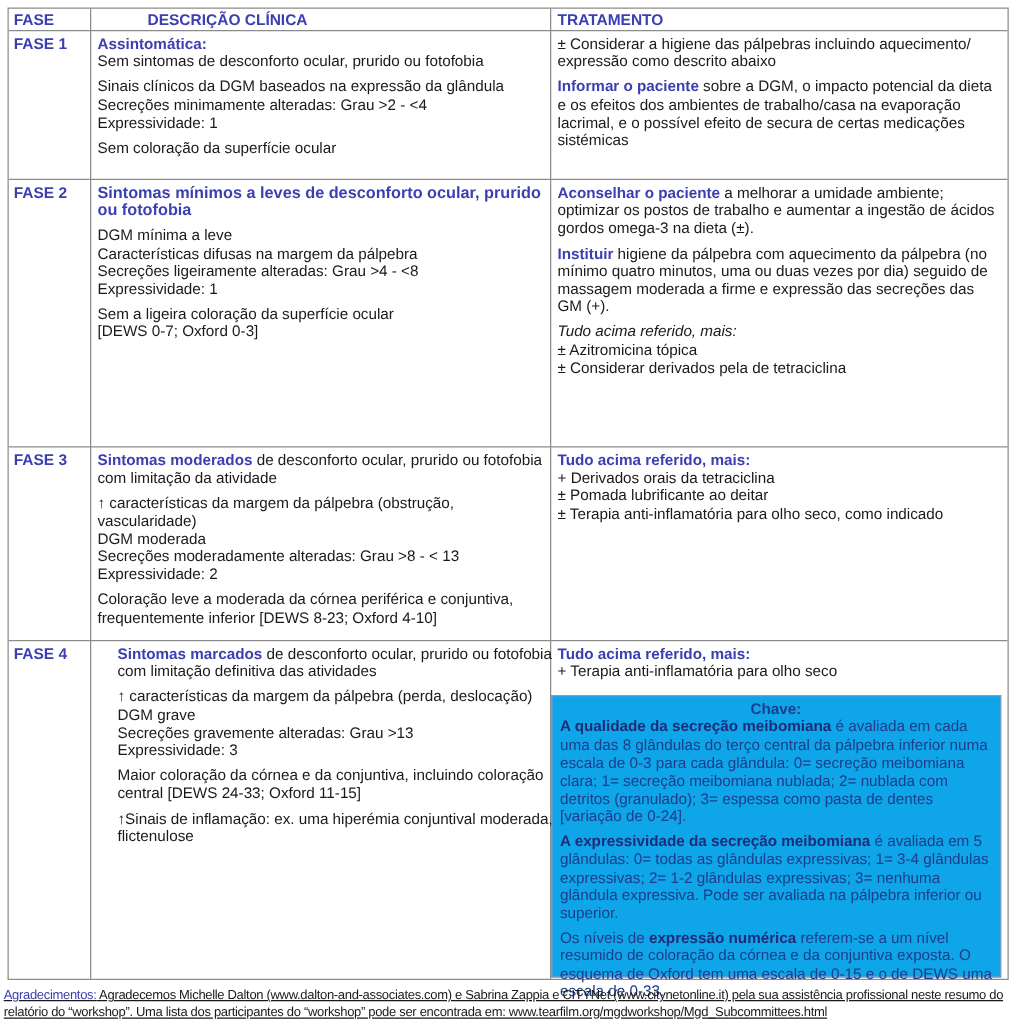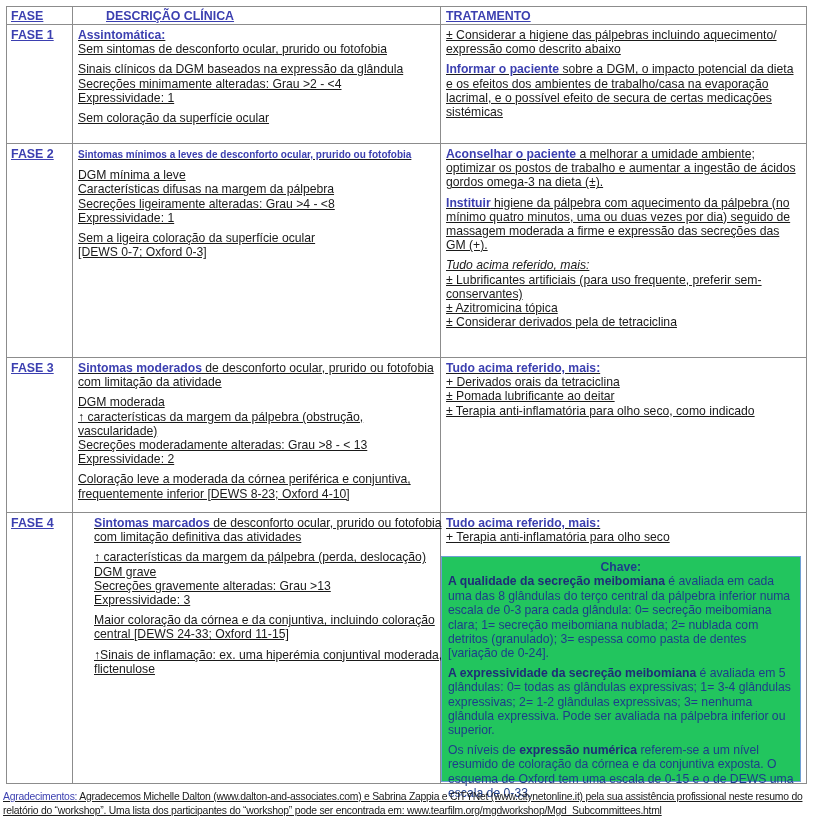--- a/index.html
+++ b/index.html
@@ -9,7 +9,7 @@
            border: 1.5px solid #8c8c8c; box-sizing: border-box; }
   .vline { position: absolute; top: 0; bottom: 0; width: 0; border-left: 1.5px solid #8c8c8c; }
   .hline { position: absolute; left: 0; right: 0; height: 0; border-top: 1.5px solid #8c8c8c; }
-  .cell { position: absolute; box-sizing: border-box; font-size: 12.2px; line-height: 14.2px; text-decoration: underline; }
+  .cell { position: absolute; box-sizing: border-box; font-size: 12.2px; line-height: 14.2px; }
   .hdr { color: #3b3fb0; font-weight: bold; font-size: 12.4px; }
   .blue { color: #3b3fb0; font-weight: bold; }
   .p { margin: 0 0 6px 0; }

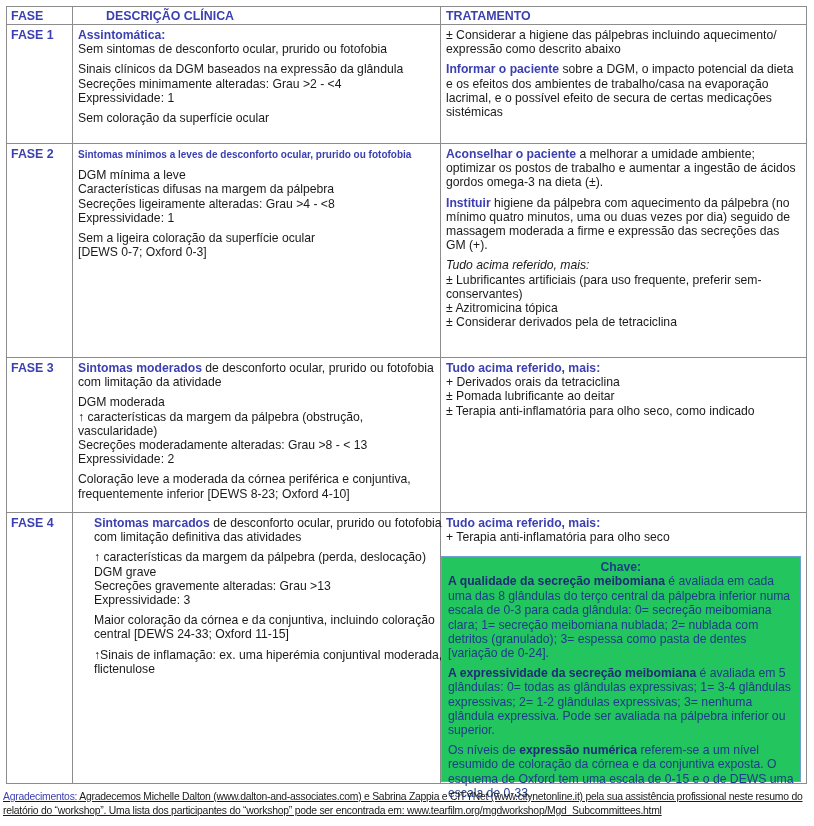--- a/index.html
+++ b/index.html
@@ -39,7 +39,7 @@
   <div class="hline" style="top:505px"></div>
 
   <div class="cell hdr" style="left:4px; top:2px;">FASE</div>
-  <div class="cell hdr" style="left:59px; top:2px;padding-left:40px;">DESCRIÇÃO CLÍNICA</div>
+  <div class="cell hdr" style="left:71px; top:2px;padding-left:40px;">DESCRIÇÃO CLÍNICA</div>
   <div class="cell hdr" style="left:439px; top:2px;">TRATAMENTO</div>
 
   <div class="cell hdr" style="left:4px; top:21px;">FASE 1</div>

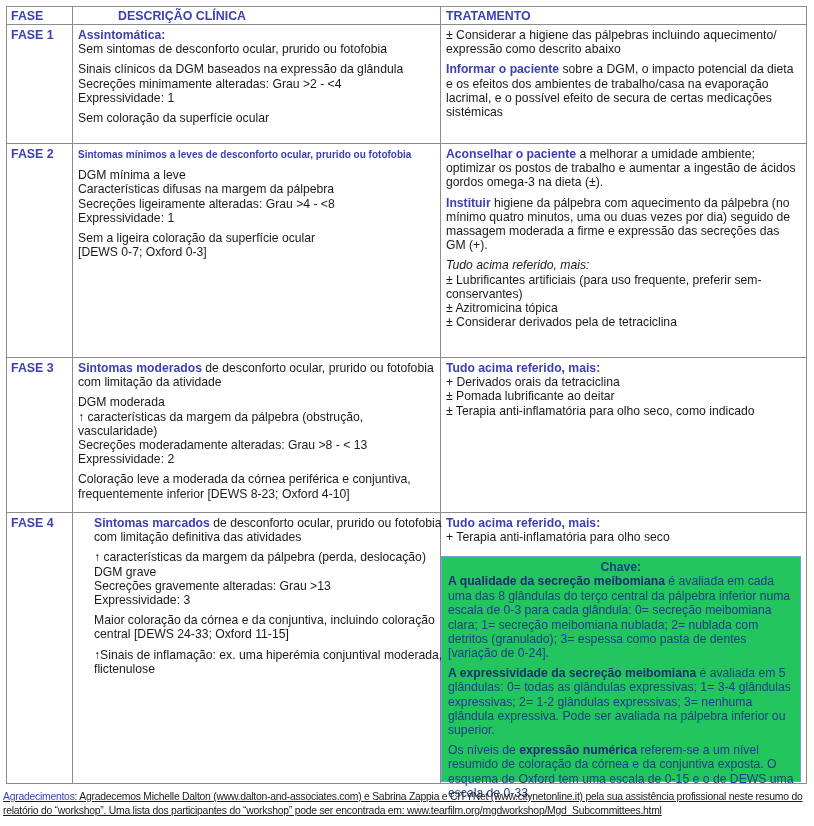--- a/index.html
+++ b/index.html
@@ -62,7 +62,7 @@
 
   <div class="cell hdr" style="left:4px; top:140px;">FASE 2</div>
   <div class="cell" style="left:71px; top:140px; width:358px;">
-    <div class="p"><span class="blue" style="font-size:10px">Sintomas mínimos a leves de desconforto ocular, prurido ou fotofobia</span></div>
+    <div class="p"><span class="blue" style="font-size:13px">Sintomas mínimos a leves de desconforto ocular, prurido ou fotofobia</span></div>
     <div class="p">
       <span class="item">DGM mínima a leve</span>
       <span class="item">Características difusas na margem da pálpebra</span>

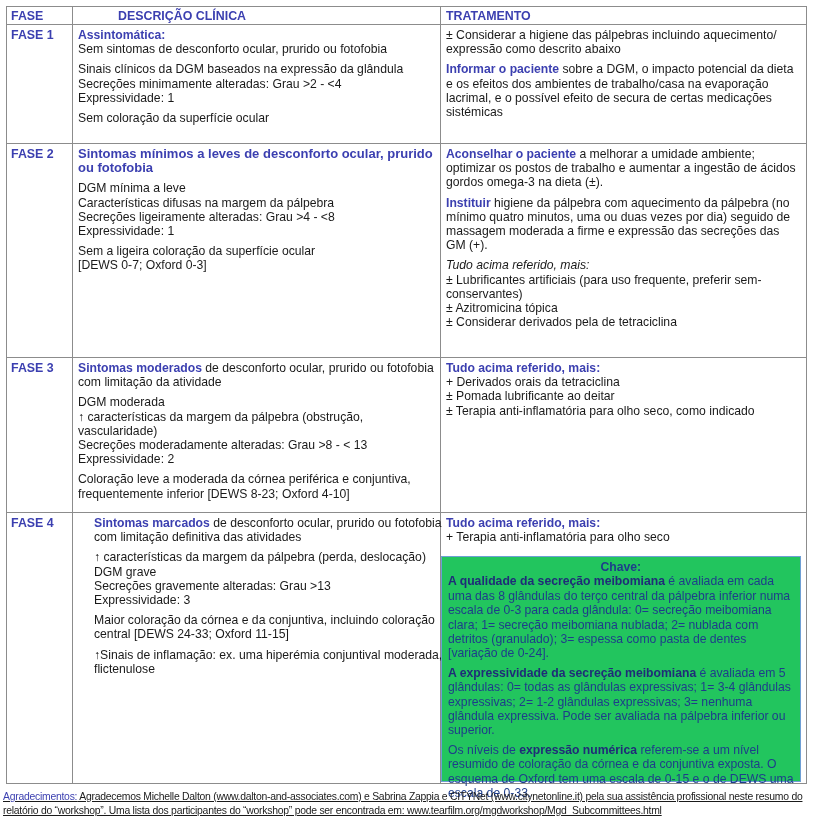--- a/index.html
+++ b/index.html
@@ -79,7 +79,6 @@
     <div class="p"><span class="blue">Instituir</span><span> higiene da pálpebra com aquecimento da pálpebra (no mínimo quatro minutos, uma ou duas vezes por dia) seguido de massagem moderada a firme e expressão das secreções das GM (+).</span></div>
     <div class="p">
       <i class="item">Tudo acima referido, mais:</i>
-      <span class="item">± Lubrificantes artificiais (para uso frequente, preferir sem-conservantes)</span>
       <span class="item">± Azitromicina tópica</span>
       <span class="item">± Considerar derivados pela de tetraciclina</span>
     </div>

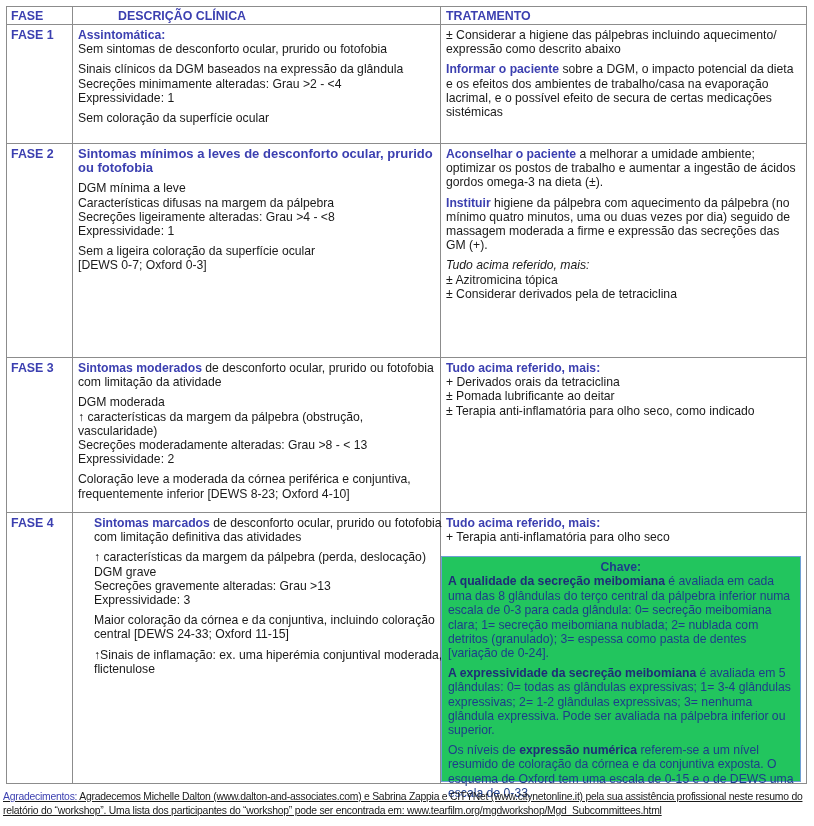--- a/index.html
+++ b/index.html
@@ -88,8 +88,8 @@
   <div class="cell" style="left:71px; top:354px; width:358px;">
     <div class="p"><span class="blue">Sintomas moderados</span><span> de desconforto ocular, prurido ou fotofobia  com limitação da atividade</span></div>
     <div class="p">
+      <span class="item">↑ características da margem da pálpebra (obstrução, vascularidade)</span>
       <span class="item">DGM moderada</span>
-      <span class="item">↑ características da margem da pálpebra (obstrução, vascularidade)</span>
       <span class="item">Secreções moderadamente alteradas: Grau &gt;8 - &lt; 13</span>
       <span class="item">Expressividade: 2</span>
     </div>

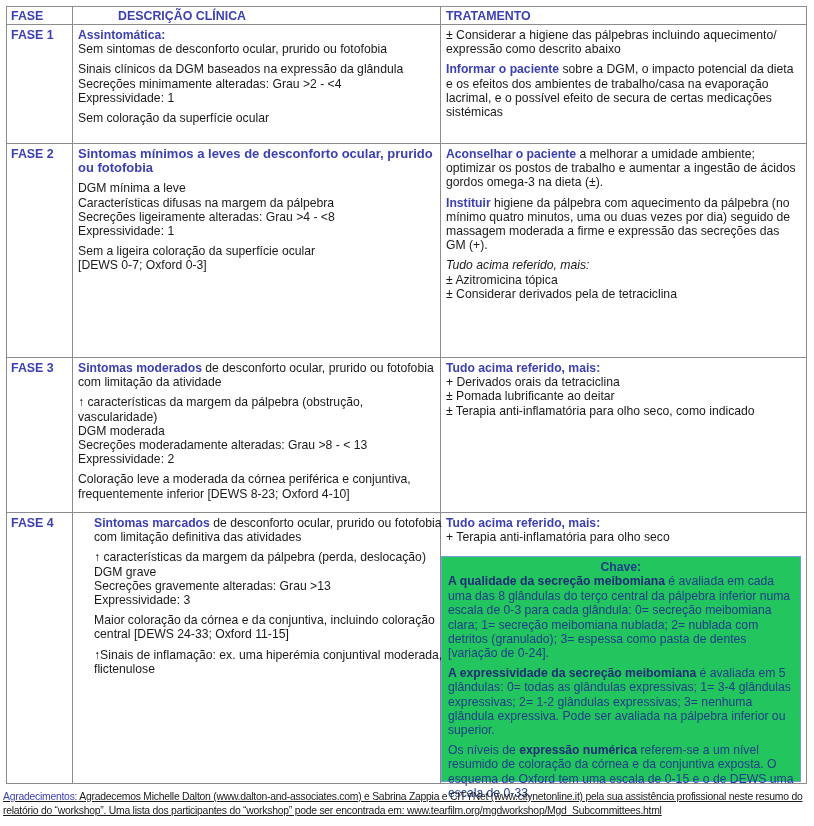--- a/index.html
+++ b/index.html
@@ -15,7 +15,7 @@
   .p { margin: 0 0 6px 0; }
   .p:last-child { margin-bottom: 0; }
   .key { position: absolute; left: 441px; top: 556px; width: 359.5px; height: 225.5px;
-         background: #22c55e; border: 1px solid #6f9fd4; box-sizing: border-box;
+         background: #0ea5e9; border: 1px solid #6f9fd4; box-sizing: border-box;
          padding: 3px 6px 0 6px; color: #1e3d8a; font-size: 12.2px; line-height: 14.4px; }
   .key .title { text-align: center; font-weight: bold; }
   .key b { color: #1f2c78; }

